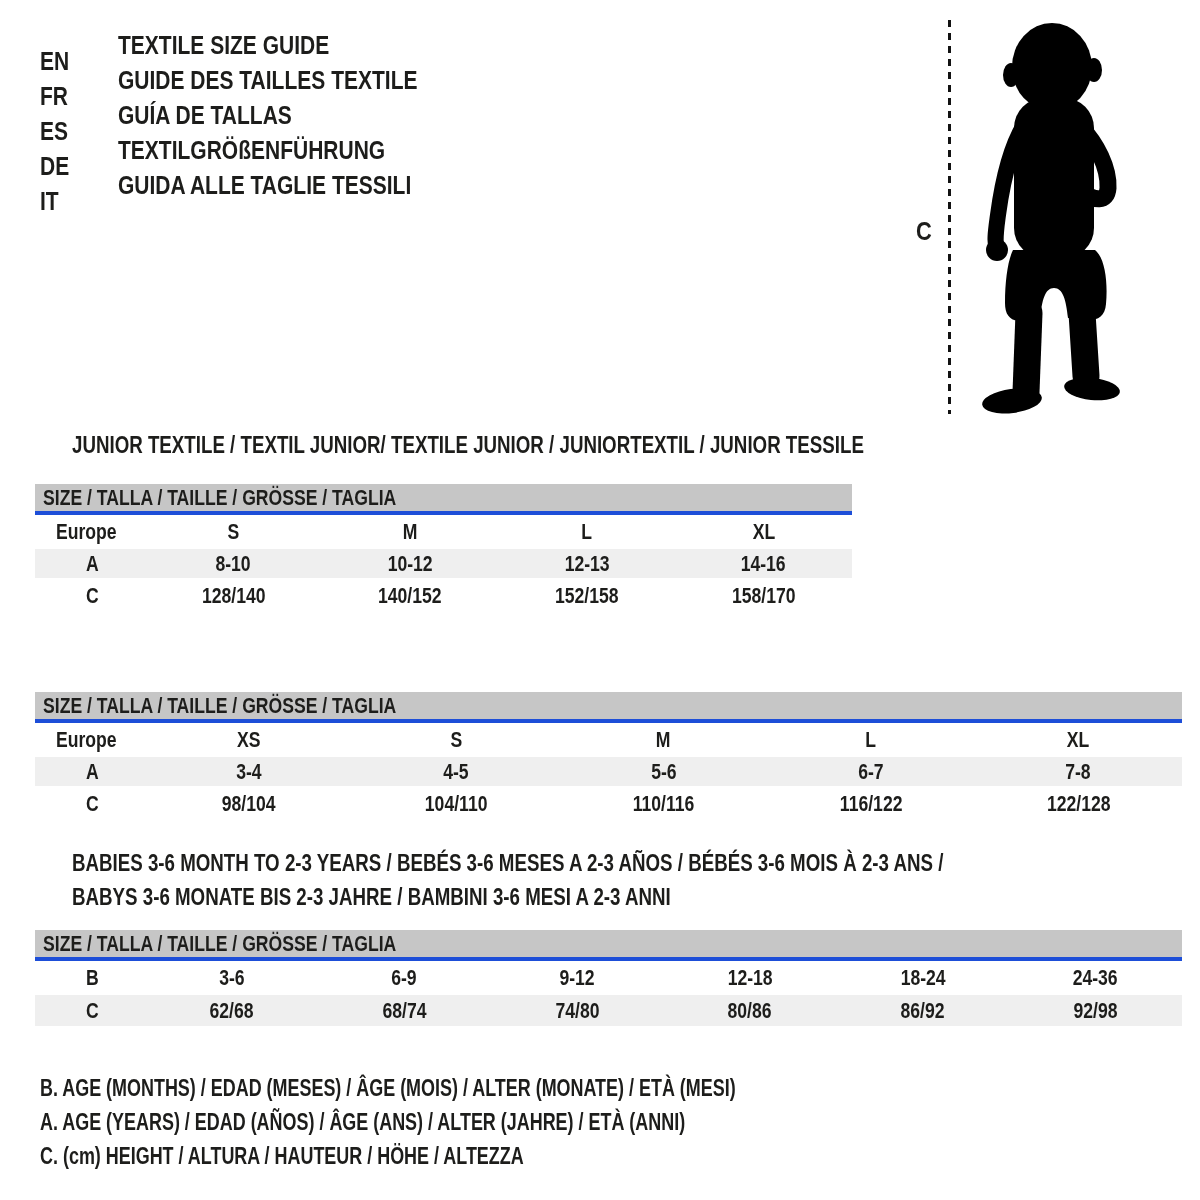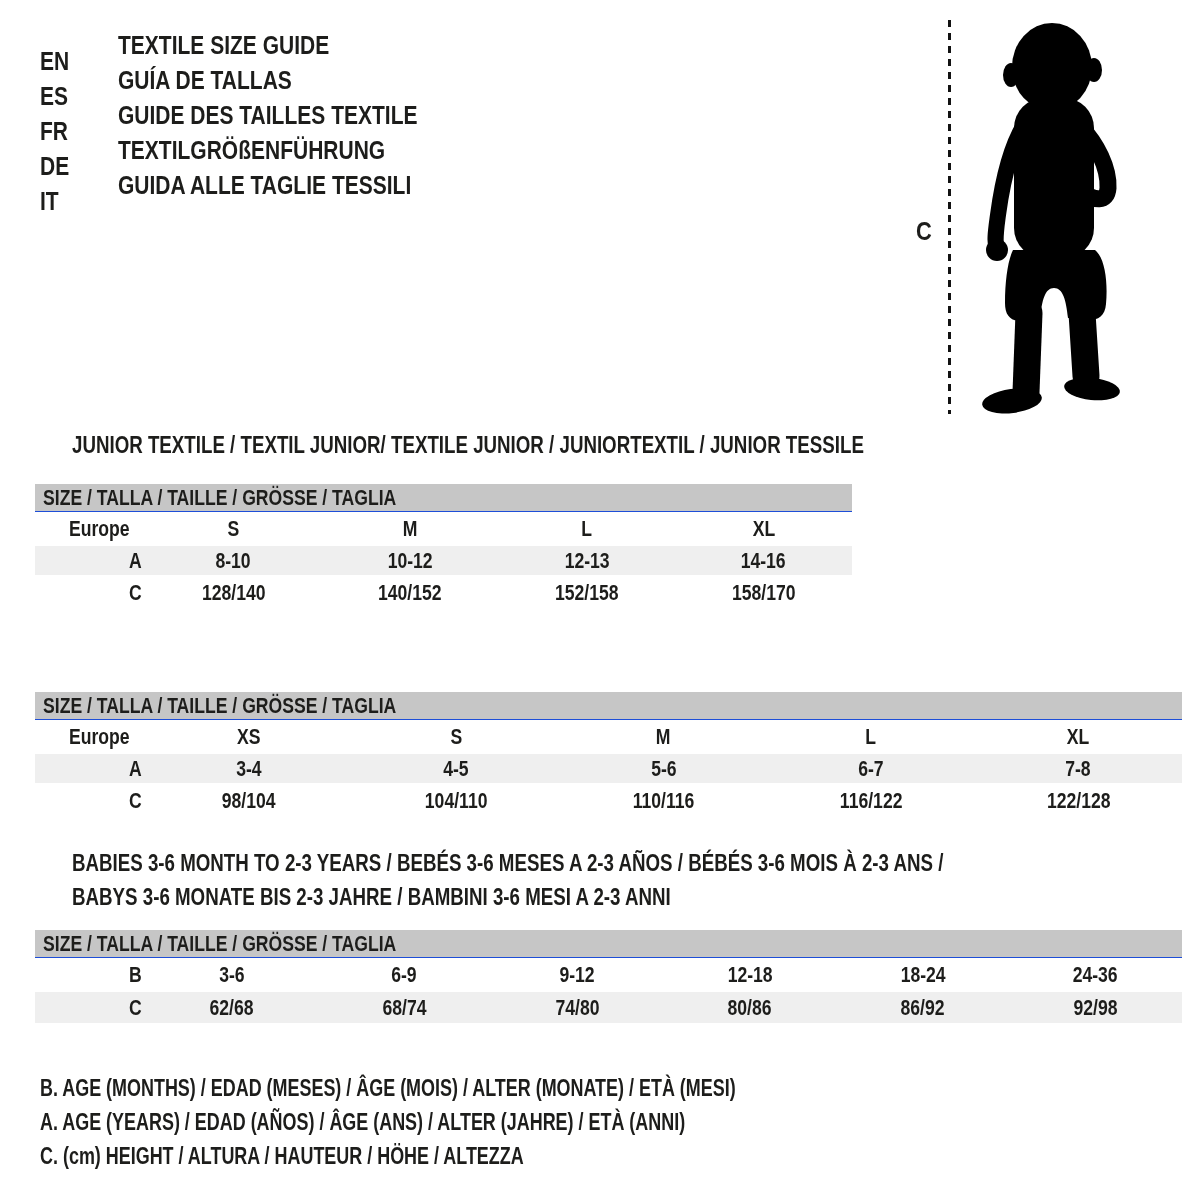--- a/index.html
+++ b/index.html
@@ -60,12 +60,12 @@
       <span class="cx">TEXTILE SIZE GUIDE</span>
     </div>
     <div class="lang-row">
+      <span class="lang-code"><span class="cx">FR</span></span>
+      <span class="cx">GUIDE DES TAILLES TEXTILE</span>
+    </div>
+    <div class="lang-row">
       <span class="lang-code"><span class="cx">ES</span></span>
       <span class="cx">GUÍA DE TALLAS</span>
-    </div>
-    <div class="lang-row">
-      <span class="lang-code"><span class="cx">FR</span></span>
-      <span class="cx">GUIDE DES TAILLES TEXTILE</span>
     </div>
     <div class="lang-row">
       <span class="lang-code"><span class="cx">DE</span></span>

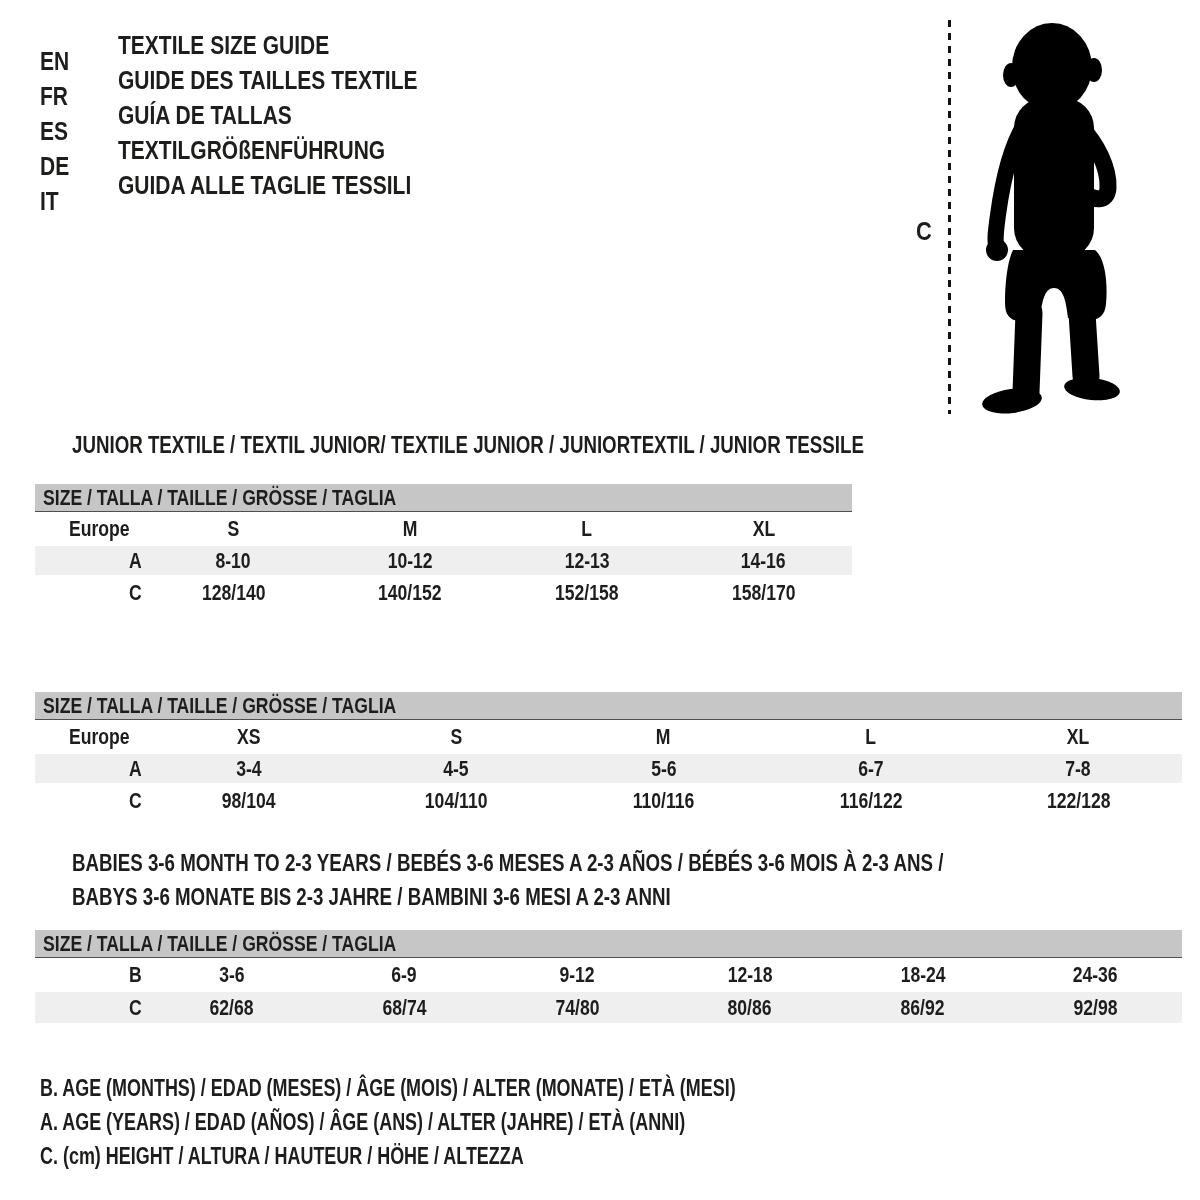--- a/index.html
+++ b/index.html
@@ -30,7 +30,7 @@
 
   
   .stable{position:absolute;left:35px;}
-  .size-bar{height:27px;line-height:27px;background:#c6c6c6;border-bottom:1px solid #1d4ed8;
+  .size-bar{height:27px;line-height:27px;background:#c6c6c6;border-bottom:4px solid #1d4ed8;
     padding-left:8px;font-size:22px;}
   .trow{display:grid;align-items:center;font-size:22px;}
   .cols4{grid-template-columns:110px repeat(4,1fr);}

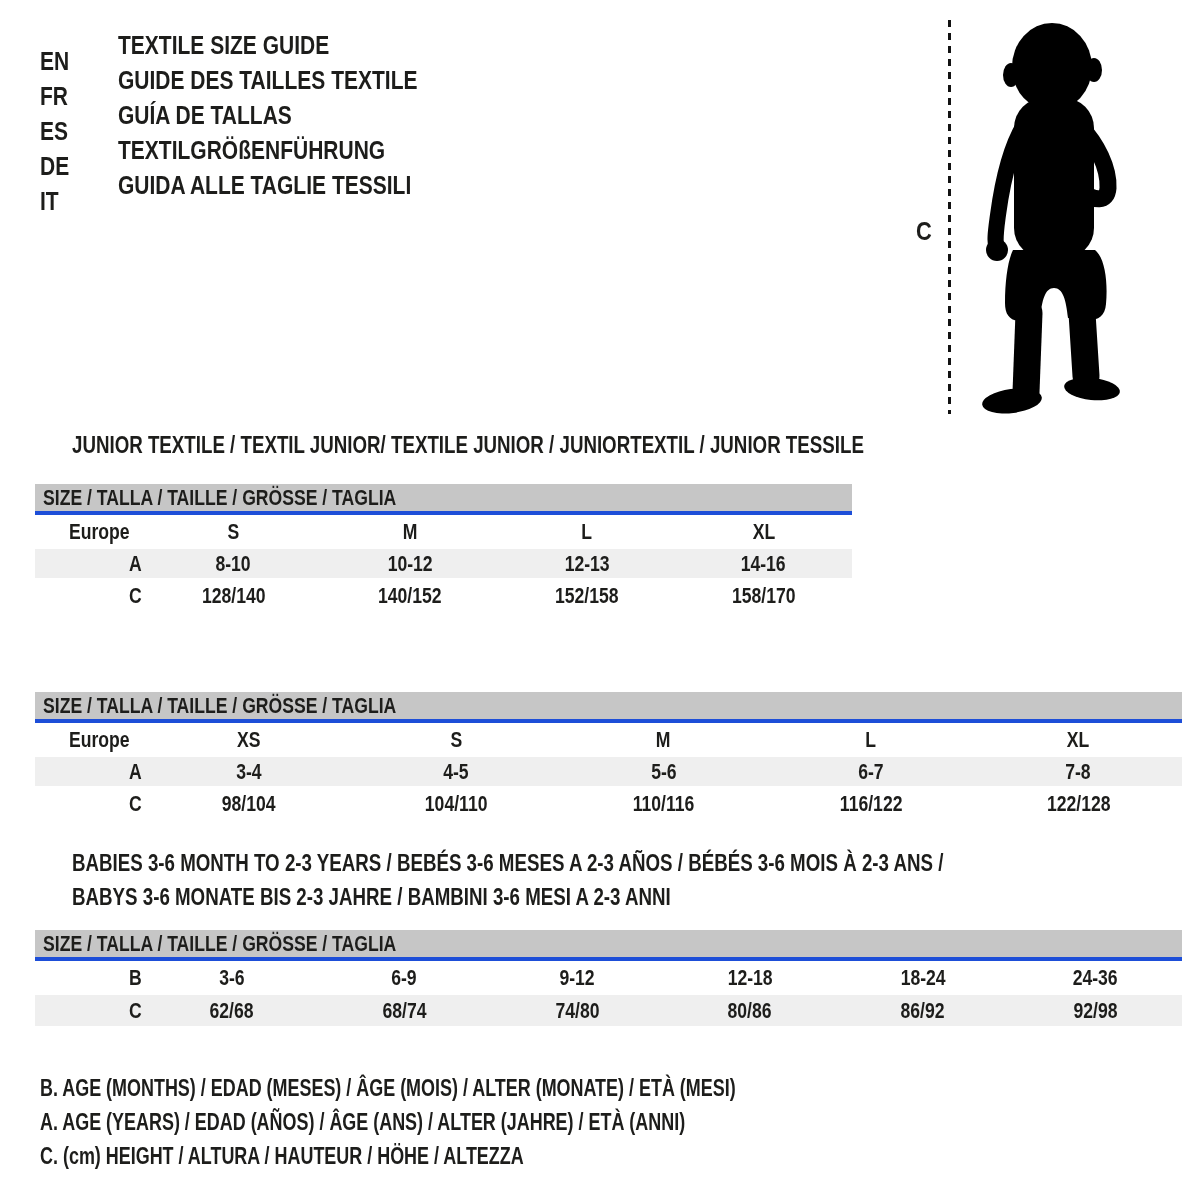--- a/index.html
+++ b/index.html
@@ -43,7 +43,7 @@
   .rc31{height:31px;}
   .shade{background:#efefef;}
   .cell{display:flex;align-items:center;justify-content:center;}
-  .cell.lab{justify-content:flex-end;padding-left:8px;}
+  .cell.lab{justify-content:center;padding-left:8px;}
 
   
   .legend{position:absolute;left:40px;top:1071px;}

